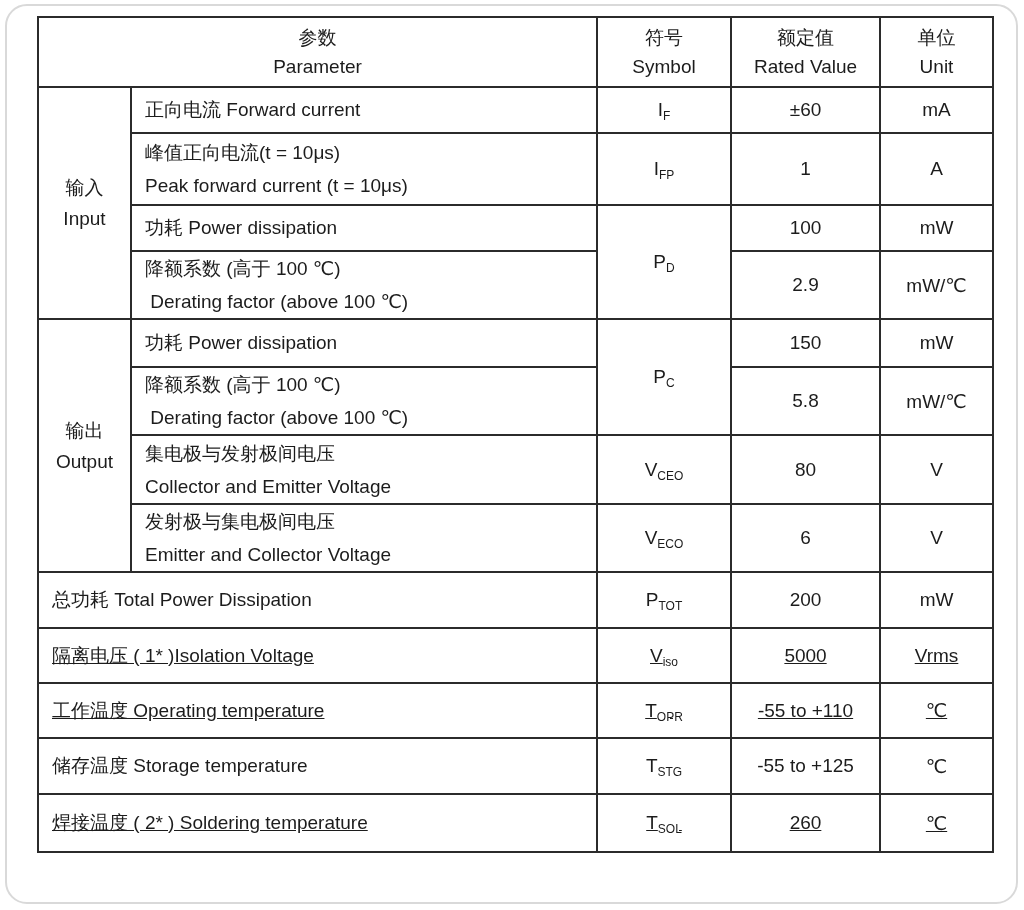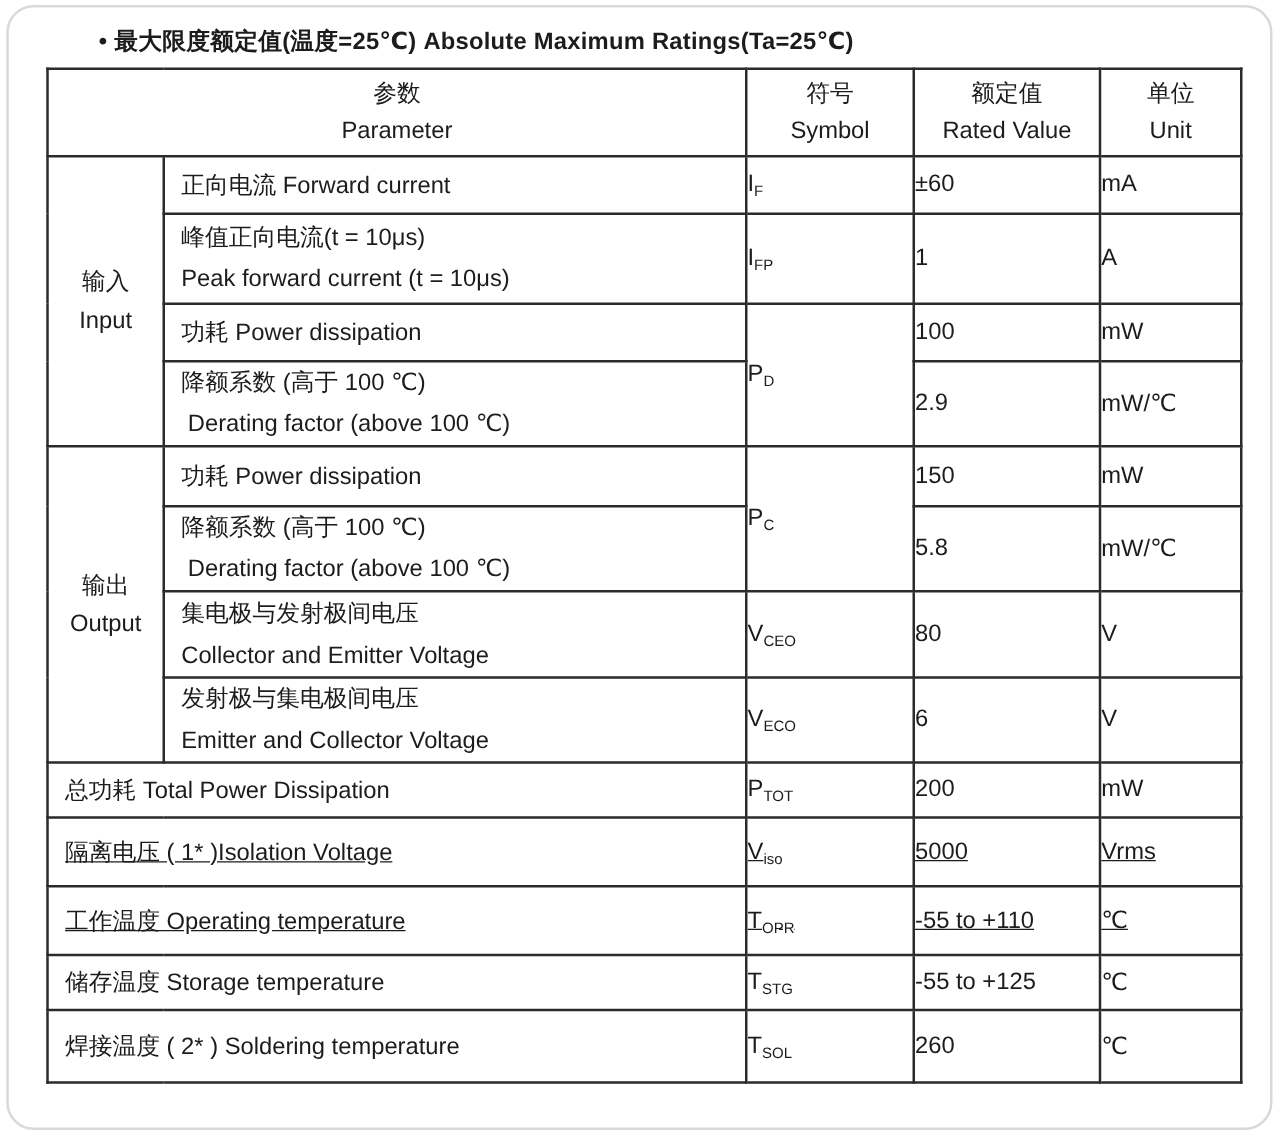--- a/index.html
+++ b/index.html
@@ -75,7 +75,6 @@
 <body>
 
 <div class="card">
-  <div class="title">• 最大限度额定值(温度=25℃) Absolute Maximum Ratings(Ta=25℃)</div>
 
   <table class="ratings">
     <colgroup>

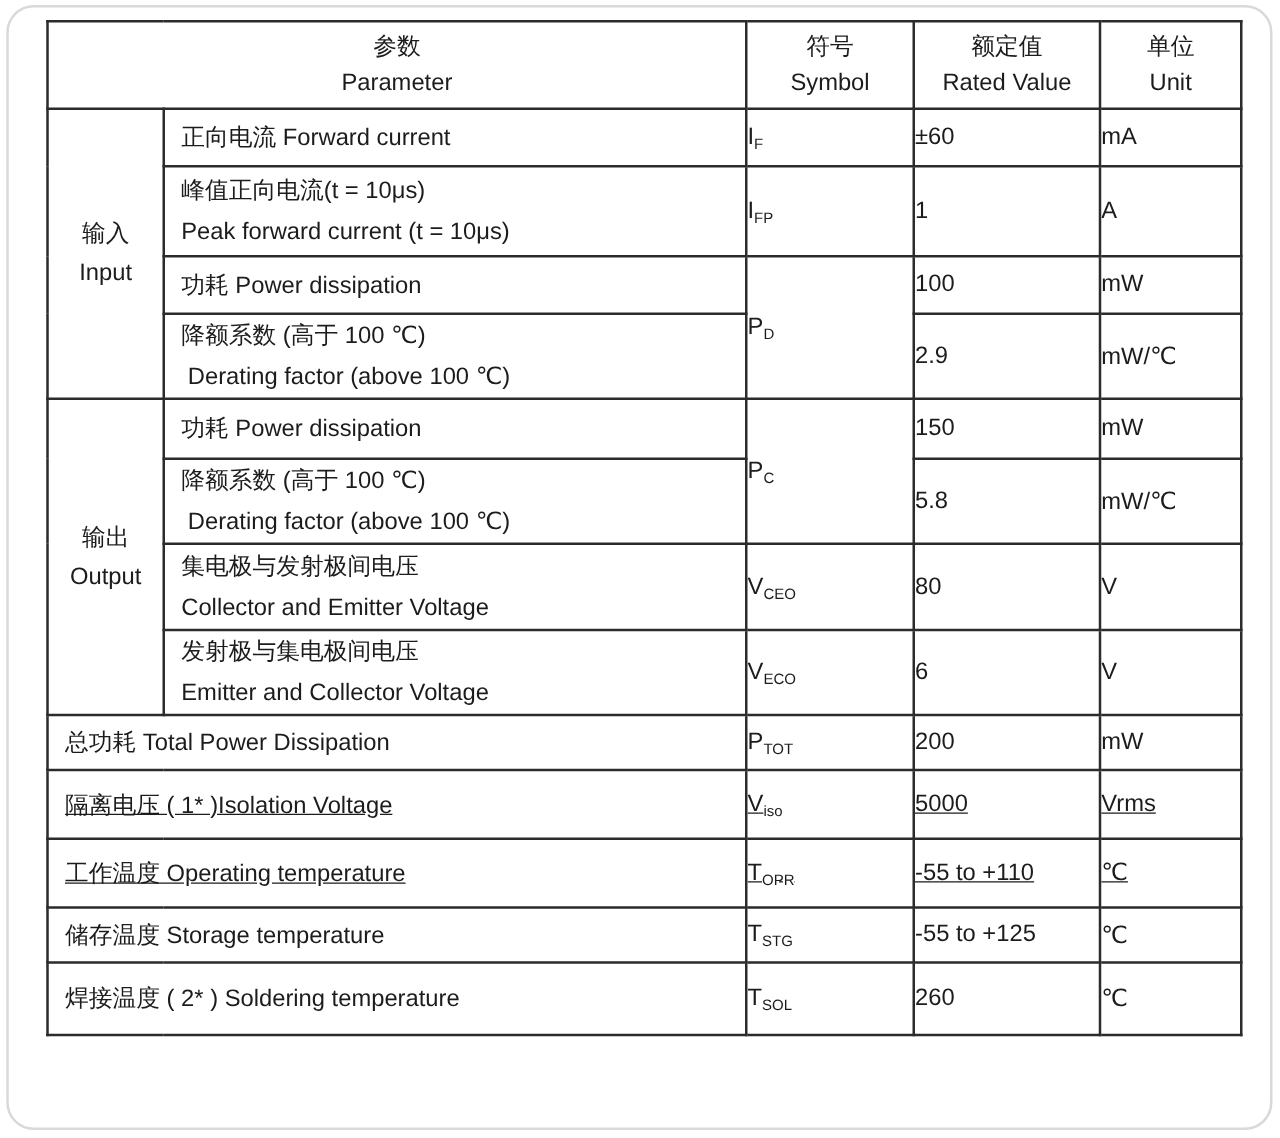--- a/index.html
+++ b/index.html
@@ -43,7 +43,7 @@
     overflow: hidden;
   }
   th.hdr { text-align: center; height: 70px; line-height: 29px; font-weight: normal; }
-  td.center { }
+  td.center { text-align: center; }
   td.param {
     text-align: left;
     padding-left: 13px;

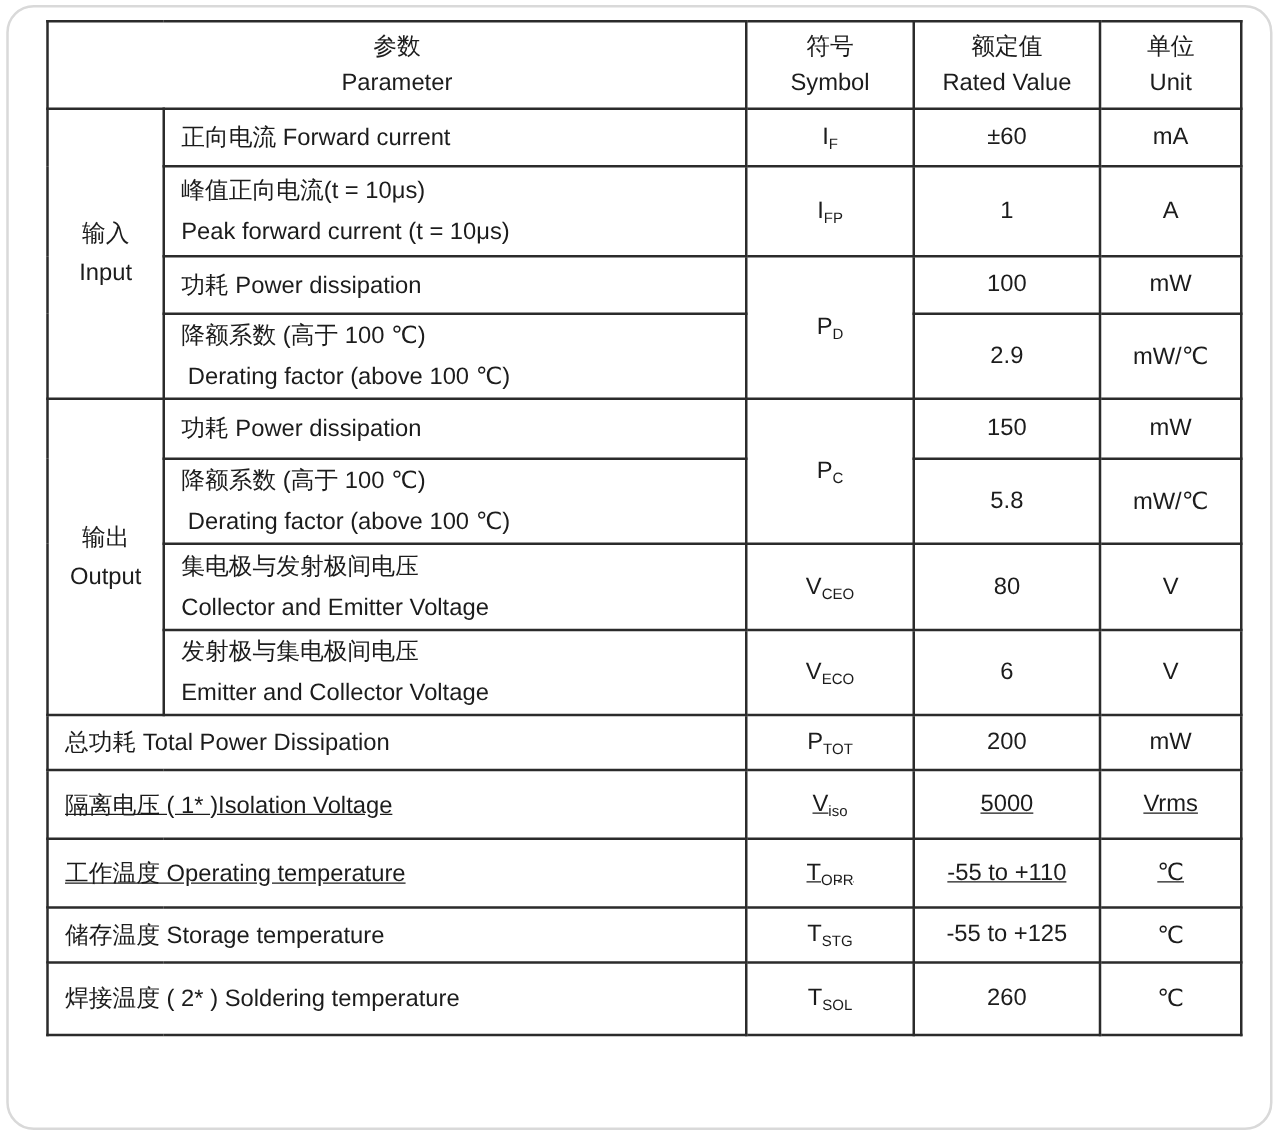--- a/index.html
+++ b/index.html
@@ -63,7 +63,7 @@
   
   tr.h46 { height: 46px; }
   tr.h48 { height: 48px; }
-  tr.h56 { height: 44px; }
+  tr.h56 { height: 56px; }
   tr.h57 { height: 55px; text-decoration: underline; }
   tr.h58 { height: 58px; }
   tr.h67 { height: 67px; }

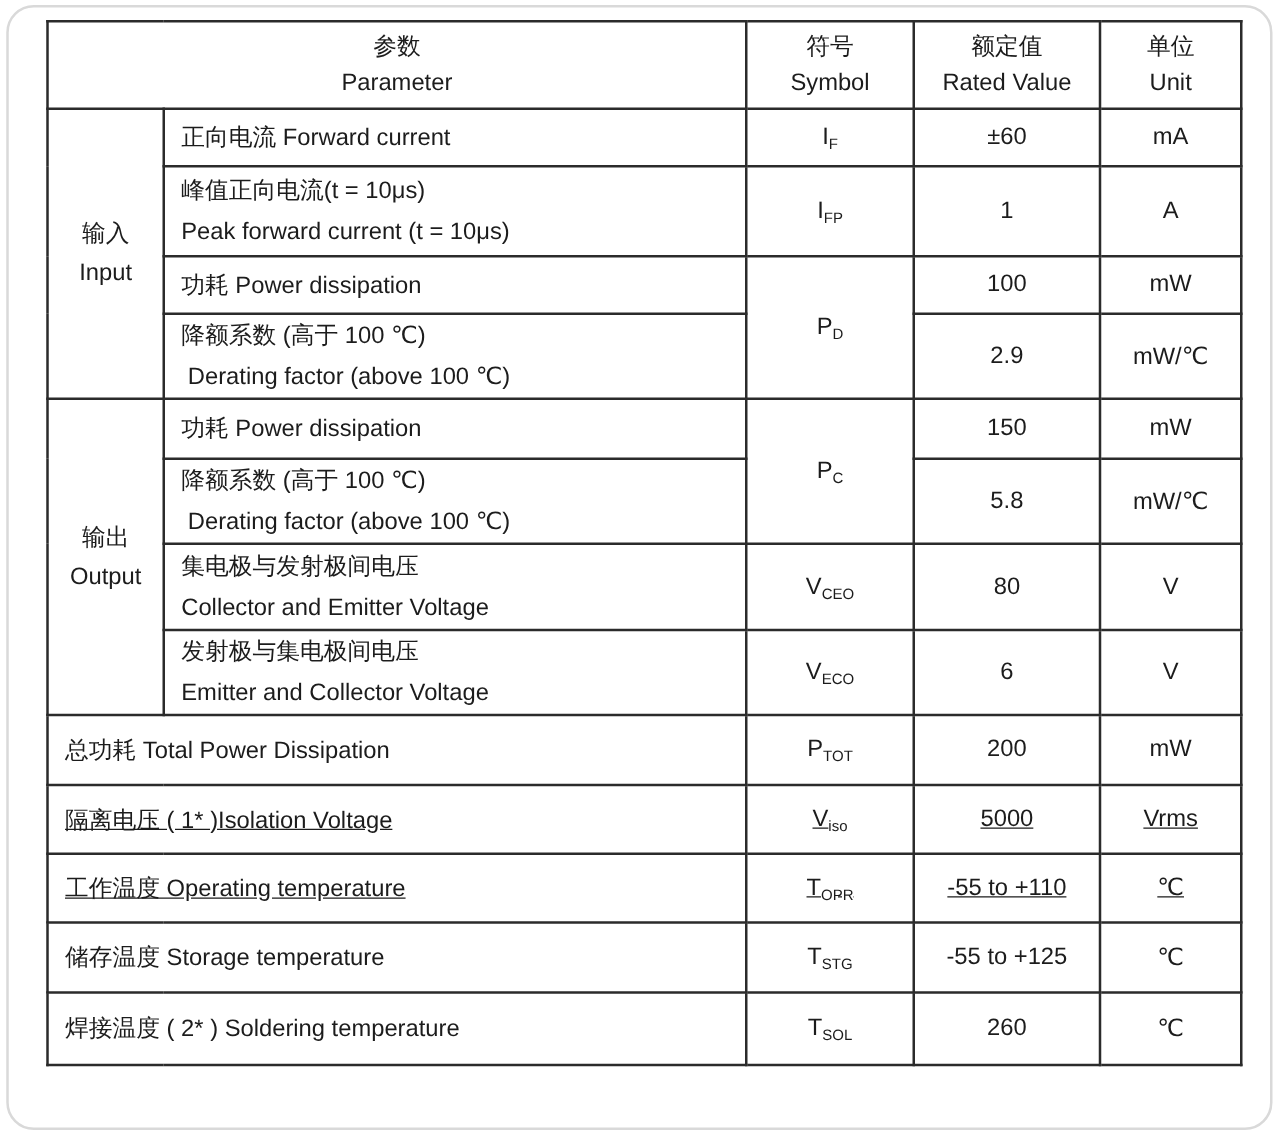--- a/index.html
+++ b/index.html
@@ -65,7 +65,7 @@
   tr.h48 { height: 48px; }
   tr.h56 { height: 56px; }
   tr.h57 { height: 55px; text-decoration: underline; }
-  tr.h58 { height: 58px; }
+  tr.h58 { height: 58px; text-decoration: underline; }
   tr.h67 { height: 67px; }
   tr.h68 { height: 68px; }
   tr.h69 { height: 69px; }

